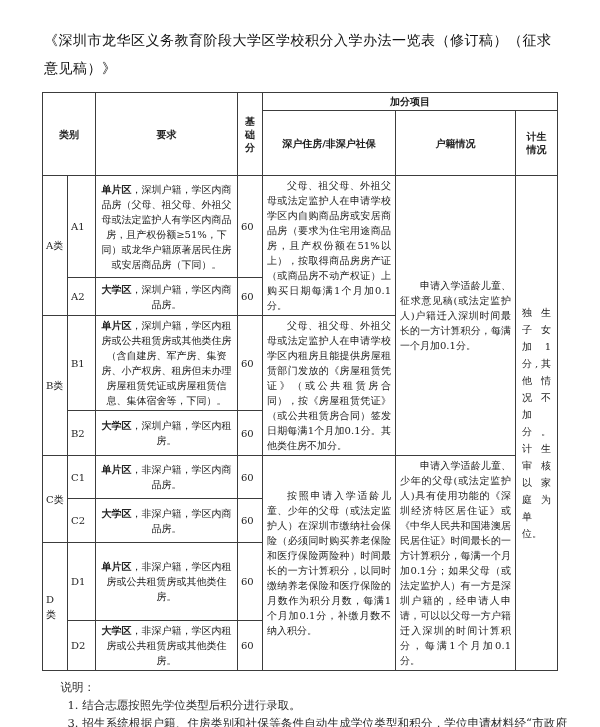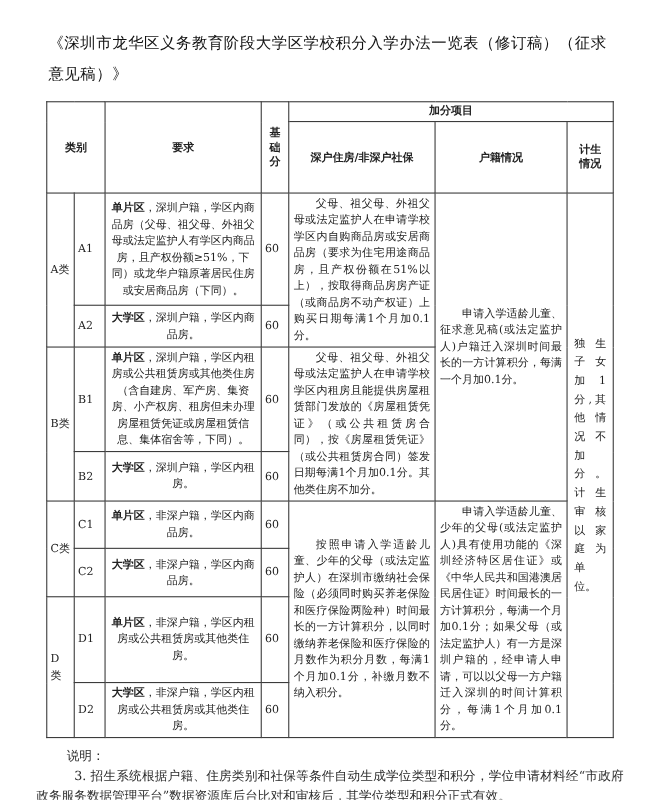--- a/index.html
+++ b/index.html
@@ -138,6 +138,7 @@
 
 <div class="notes">
   <div class="note-label">说明：</div>
+  <div class="note-item">1. 结合志愿按照先学位类型后积分进行录取。</div>
   <div class="note-item">3. 招生系统根据户籍、住房类别和社保等条件自动生成学位类型和积分，学位申请材料经“市政府政务服务数据管理平台”数据资源库后台比对和审核后，其学位类型和积分正式有效。</div>
 
 </div>

